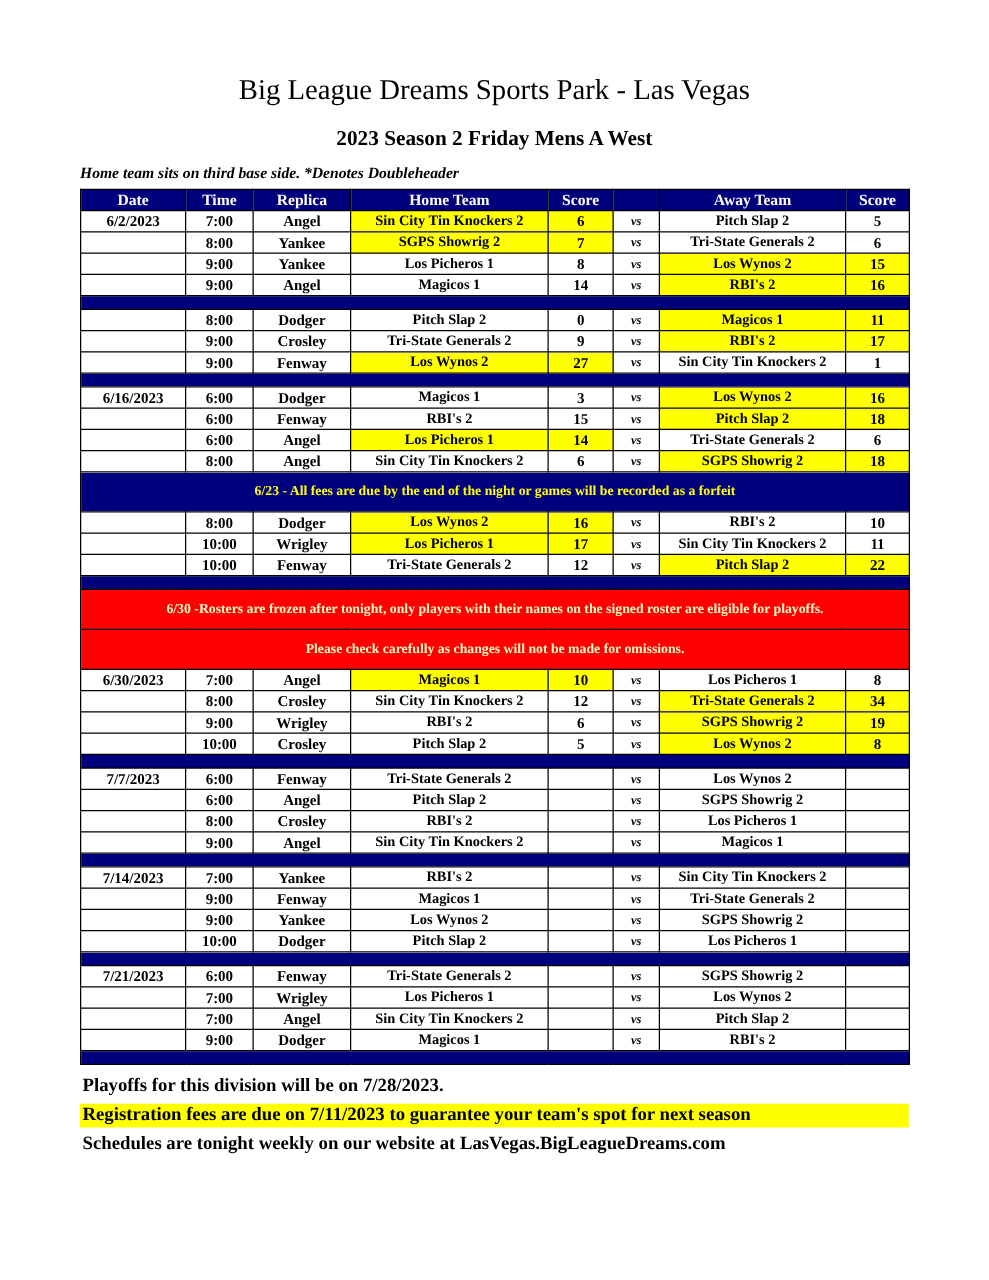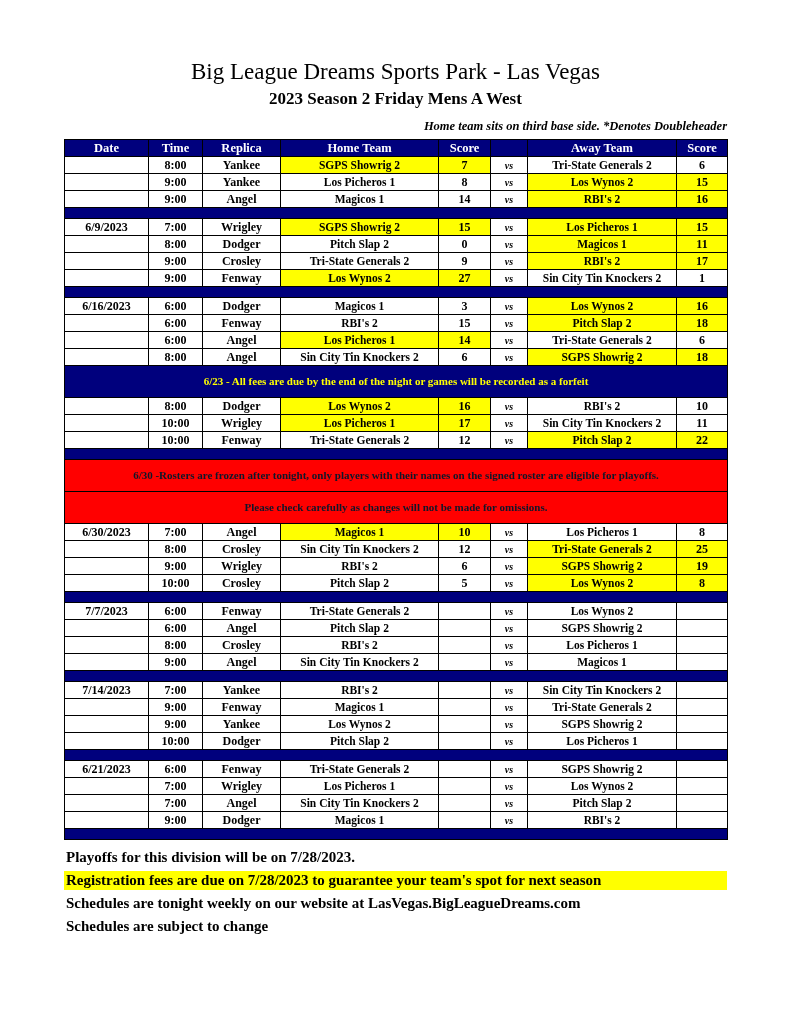--- a/index.html
+++ b/index.html
@@ -11,7 +11,7 @@
   }
   .page { padding:58px 64px 0; }
   .title  { font-size:23px; font-weight:normal; text-align:center; line-height:28px; }
-  .subtitle { font-size:17px; font-weight:bold; text-align:center; margin-top:3px; line-height:20px; }
+  .subtitle { font-size:17px; font-weight:bold; text-align:center; margin-top:15px; line-height:20px; }
   .note { font-size:12.5px; font-weight:bold; font-style:italic; text-align:right; margin:10px 0 5px; }
 
   table.schedule { border-collapse:collapse; table-layout:fixed; width:663px; }

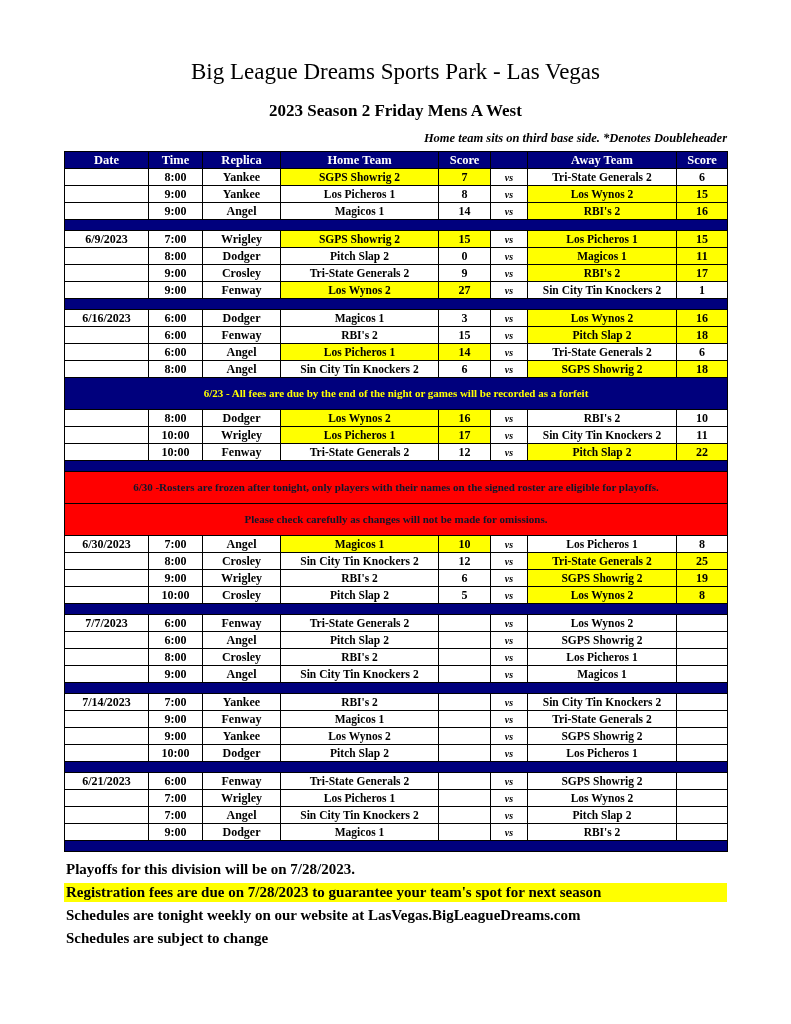--- a/index.html
+++ b/index.html
@@ -12,7 +12,7 @@
   .page { padding:58px 64px 0; }
   .title  { font-size:23px; font-weight:normal; text-align:center; line-height:28px; }
   .subtitle { font-size:17px; font-weight:bold; text-align:center; margin-top:15px; line-height:20px; }
-  .note { font-size:12.5px; font-weight:bold; font-style:italic; text-align:right; margin:10px 0 5px; }
+  .note { font-size:12.5px; font-weight:bold; font-style:italic; text-align:left; margin:10px 0 5px; }
 
   table.schedule { border-collapse:collapse; table-layout:fixed; width:663px; }
   .schedule th, .schedule td {

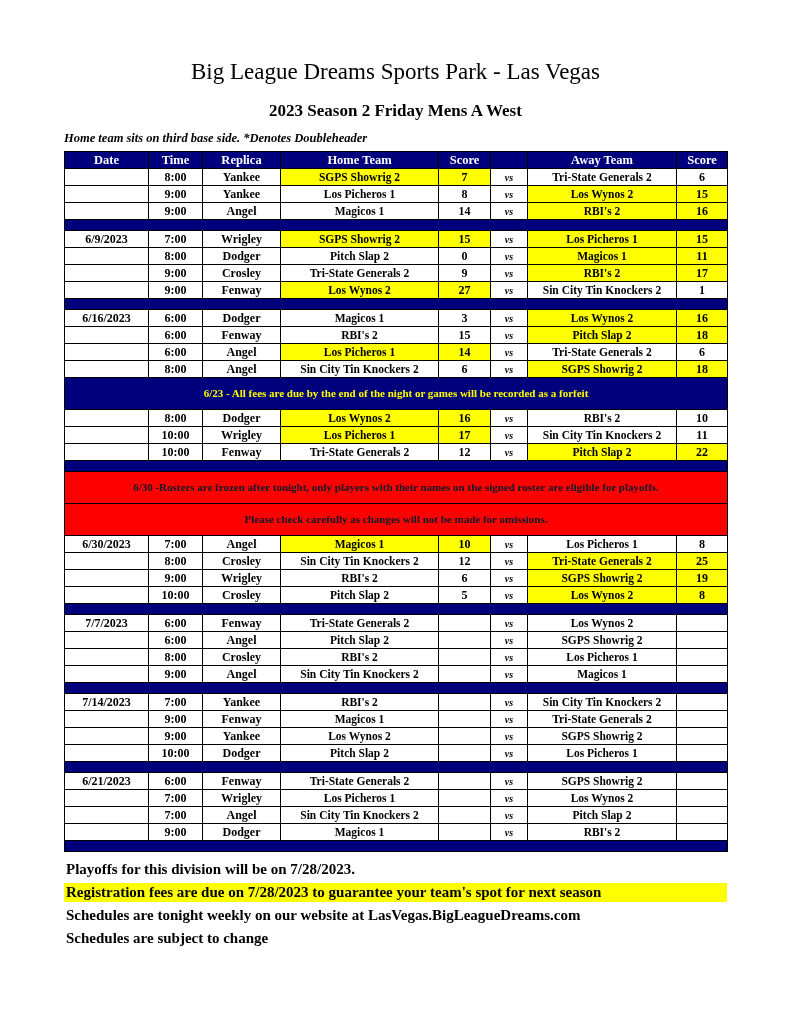--- a/index.html
+++ b/index.html
@@ -66,6 +66,16 @@
     </thead>
     <tbody>
         <tr>
+          <td class="c-date">6/2/2023</td>
+          <td class="c-time">7:00</td>
+          <td class="c-replica">Angel</td>
+          <td class="c-team hl">Sin City Tin Knockers 2</td>
+          <td class="c-score hl">6</td>
+          <td class="c-vs">vs</td>
+          <td class="c-team">Pitch Slap 2</td>
+          <td class="c-score">5</td>
+        </tr>
+        <tr>
           <td class="c-date"></td>
           <td class="c-time">8:00</td>
           <td class="c-replica">Yankee</td>

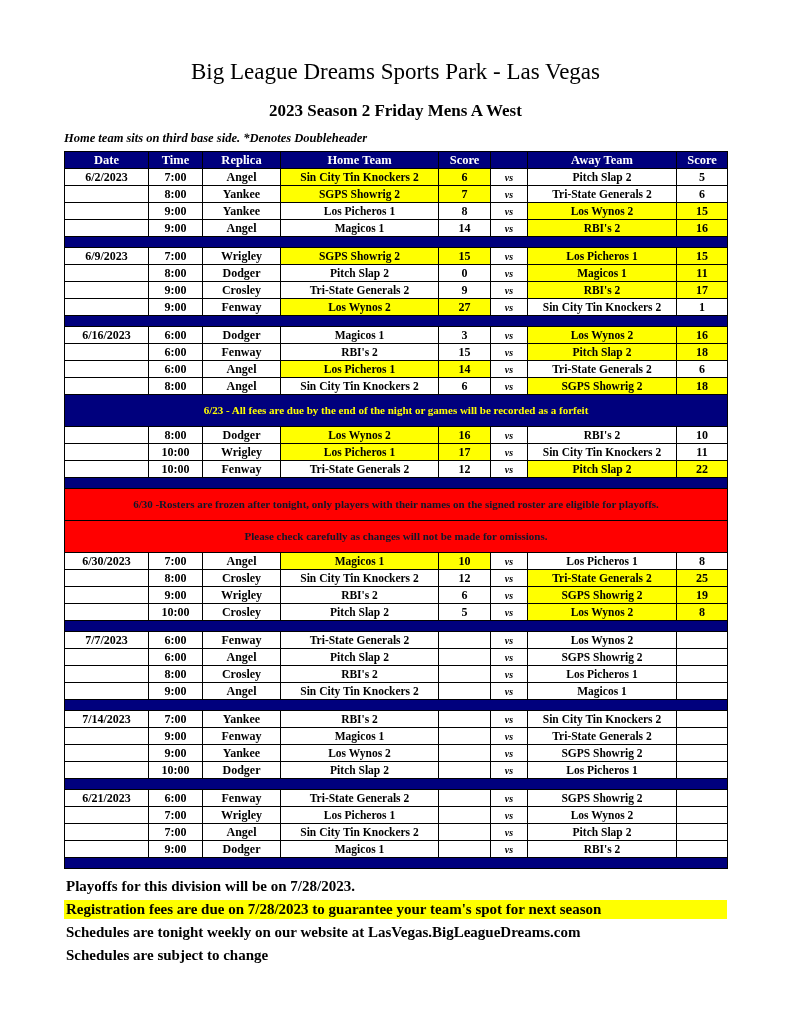--- a/index.html
+++ b/index.html
@@ -109,16 +109,6 @@
           <td colspan="8"></td>
         </tr>
         <tr>
-          <td class="c-date">6/9/2023</td>
-          <td class="c-time">7:00</td>
-          <td class="c-replica">Wrigley</td>
-          <td class="c-team hl">SGPS Showrig 2</td>
-          <td class="c-score hl">15</td>
-          <td class="c-vs">vs</td>
-          <td class="c-team hl">Los Picheros 1</td>
-          <td class="c-score hl">15</td>
-        </tr>
-        <tr>
           <td class="c-date"></td>
           <td class="c-time">8:00</td>
           <td class="c-replica">Dodger</td>

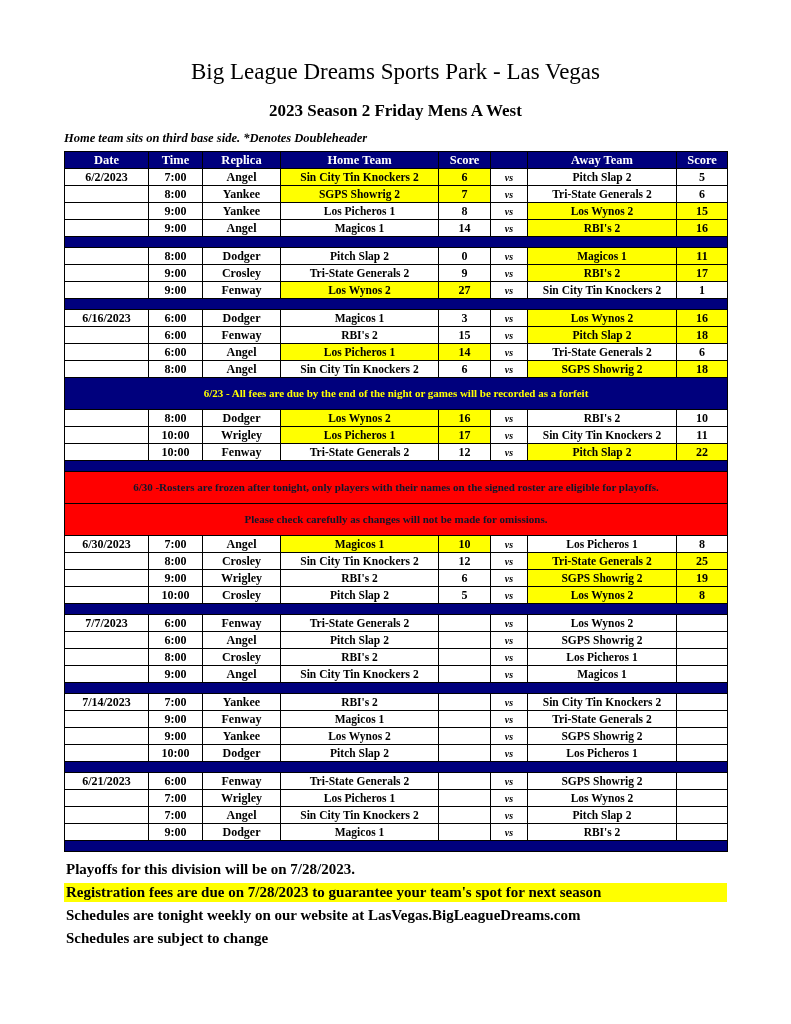--- a/index.html
+++ b/index.html
@@ -27,7 +27,7 @@
   tr.sep td { background:var(--navy); height:11px; padding:0; }
   tr.banner td { height:32px; font-size:11px;margin-top:16px; }
   tr.banner-navy td { background:var(--navy); color:var(--yellow); }
-  tr.banner-red td  { background:var(--red);  color:#0f172a; }
+  tr.banner-red td  { background:var(--red);  color:#fef9c3; }
 
   .footer { width:663px; margin-top:8px; font-weight:bold; font-size:15px; }
   .footer .line { margin-top:4px; line-height:19px; padding-left:2px; }

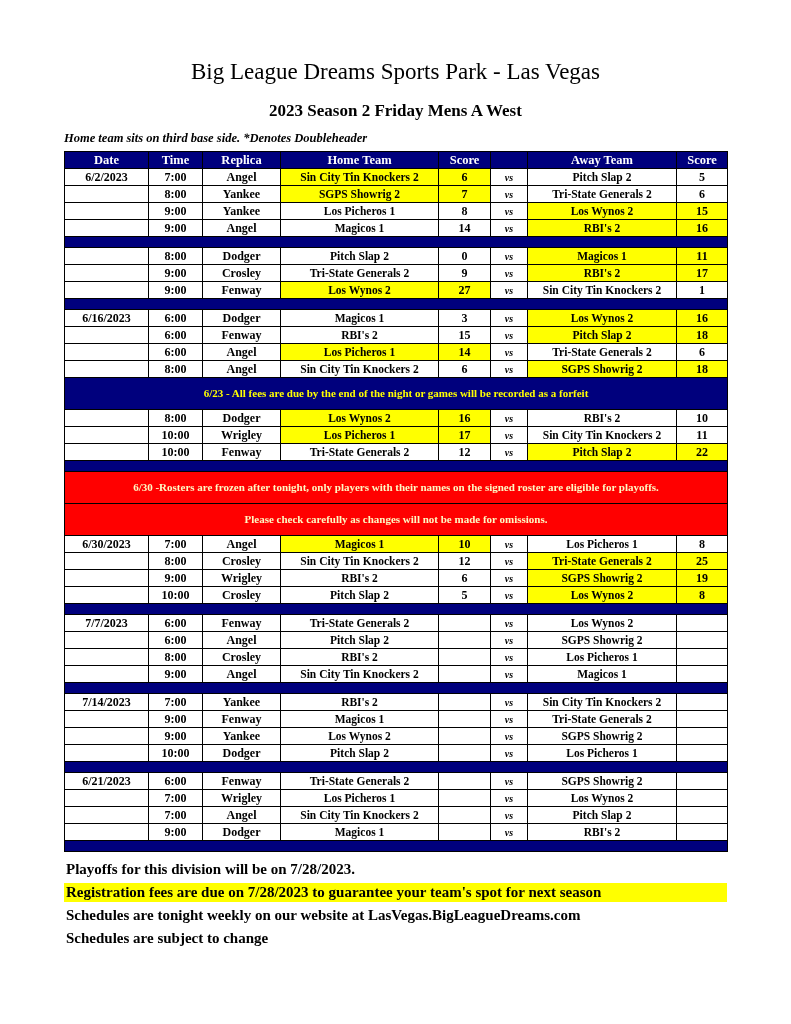--- a/index.html
+++ b/index.html
@@ -241,7 +241,7 @@
           <td class="c-score">12</td>
           <td class="c-vs">vs</td>
           <td class="c-team hl">Tri-State Generals 2</td>
-          <td class="c-score hl">25</td>
+          <td class="c-score hl">34</td>
         </tr>
         <tr>
           <td class="c-date"></td>

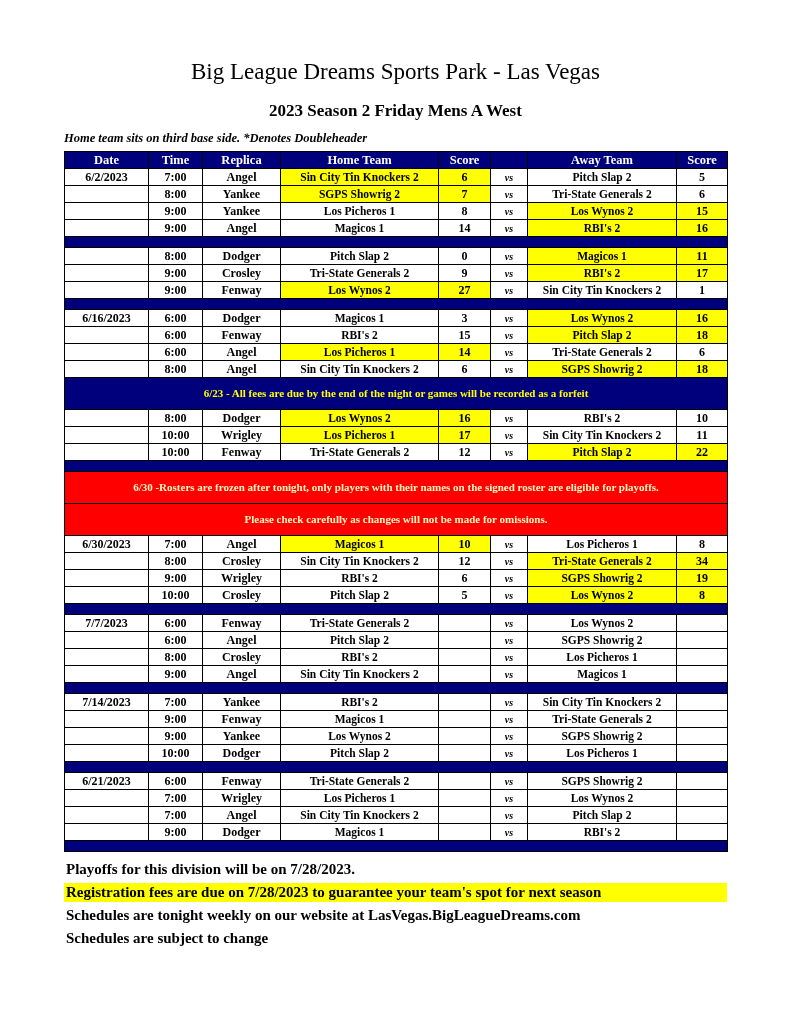--- a/index.html
+++ b/index.html
@@ -353,7 +353,7 @@
           <td colspan="8"></td>
         </tr>
         <tr>
-          <td class="c-date">6/21/2023</td>
+          <td class="c-date">7/21/2023</td>
           <td class="c-time">6:00</td>
           <td class="c-replica">Fenway</td>
           <td class="c-team">Tri-State Generals 2</td>

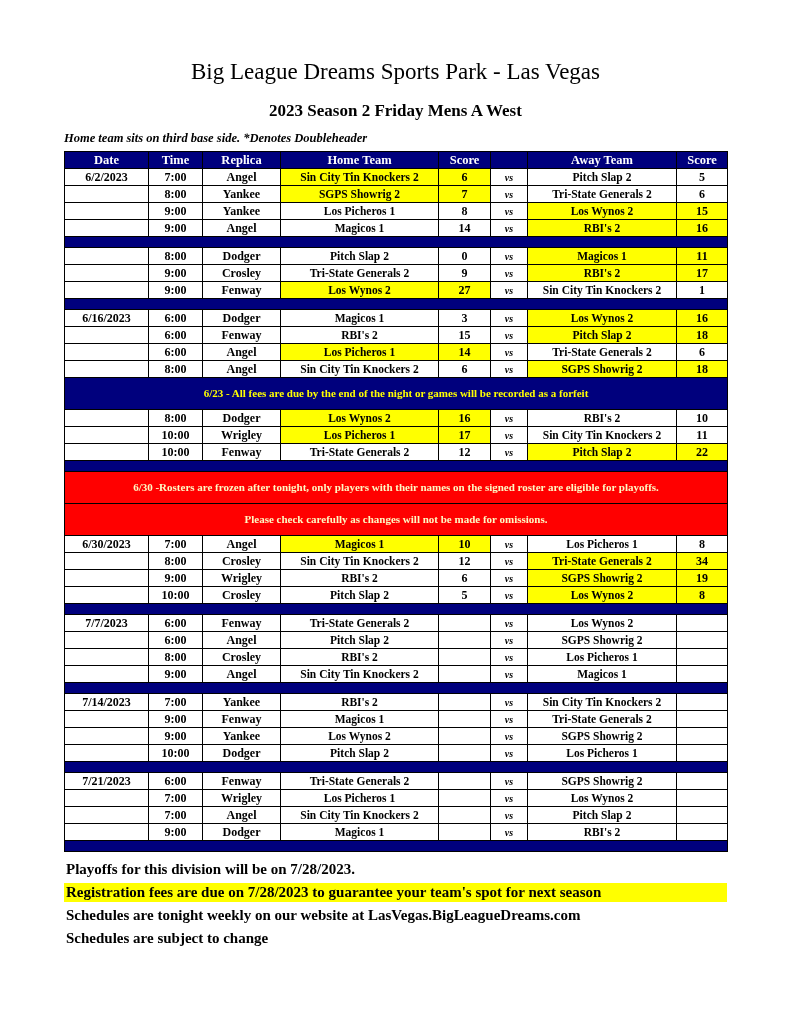--- a/index.html
+++ b/index.html
@@ -400,7 +400,7 @@
 
   <div class="footer">
     <div class="line">Playoffs for this division will be on 7/28/2023.</div>
-    <div class="line hl-line">Registration fees are due on 7/28/2023 to guarantee your team's spot for next season</div>
+    <div class="line hl-line">Registration fees are due on 7/11/2023 to guarantee your team's spot for next season</div>
     <div class="line">Schedules are tonight weekly on our website at LasVegas.BigLeagueDreams.com</div>
     <div class="line">Schedules are subject to change</div>
   </div>

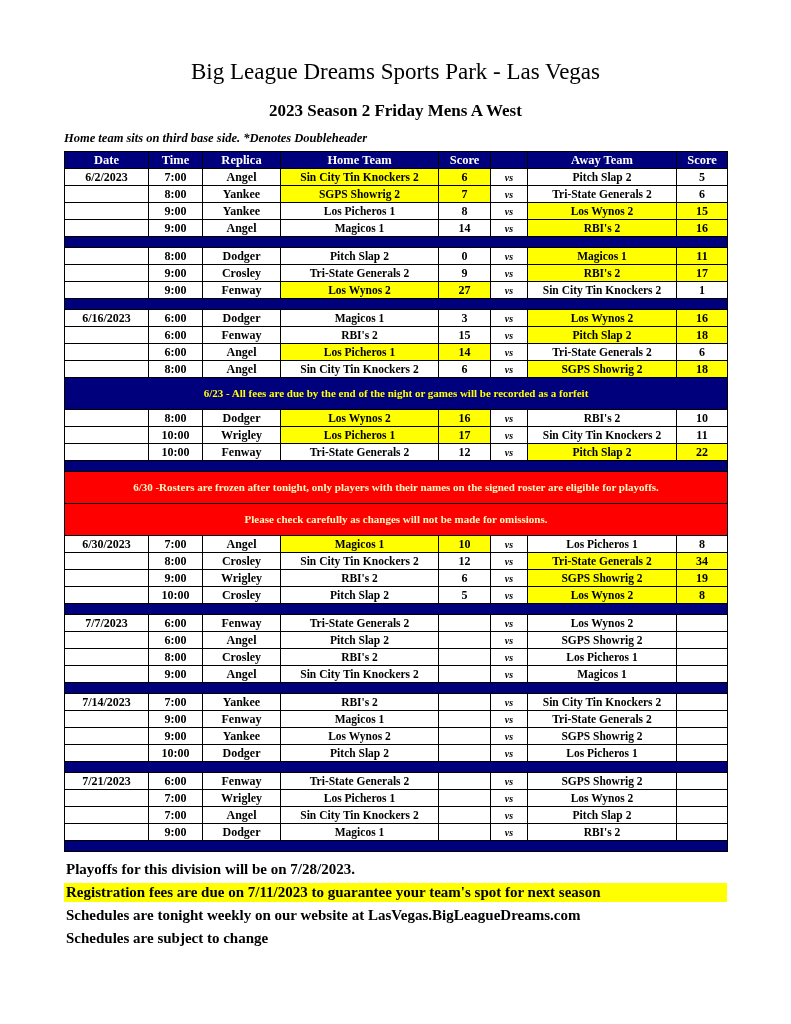--- a/index.html
+++ b/index.html
@@ -402,7 +402,6 @@
     <div class="line">Playoffs for this division will be on 7/28/2023.</div>
     <div class="line hl-line">Registration fees are due on 7/11/2023 to guarantee your team's spot for next season</div>
     <div class="line">Schedules are tonight weekly on our website at LasVegas.BigLeagueDreams.com</div>
-    <div class="line">Schedules are subject to change</div>
   </div>
 </div>
 

